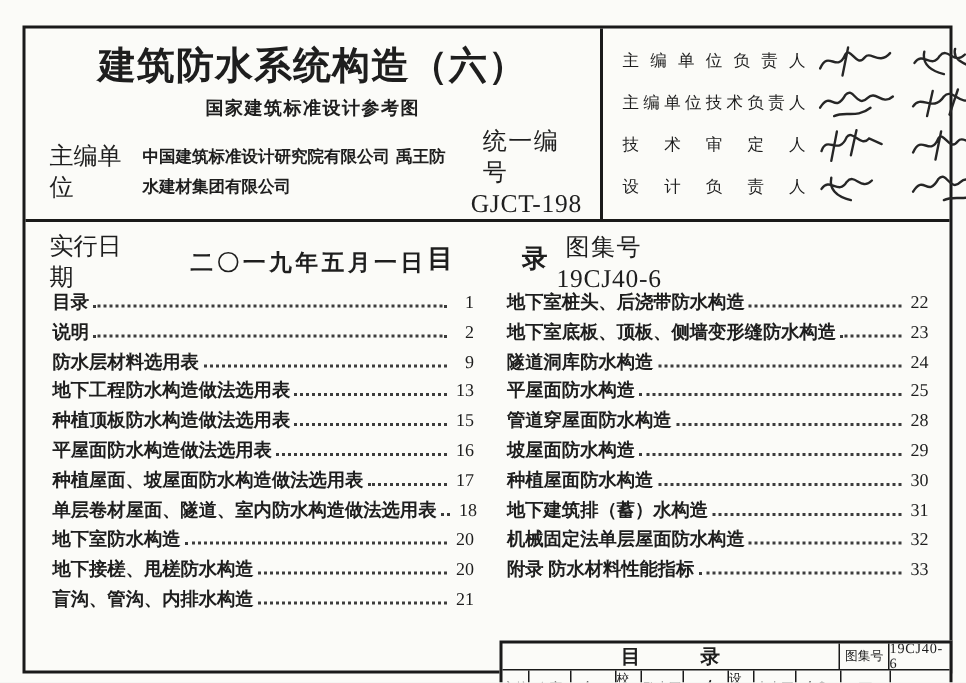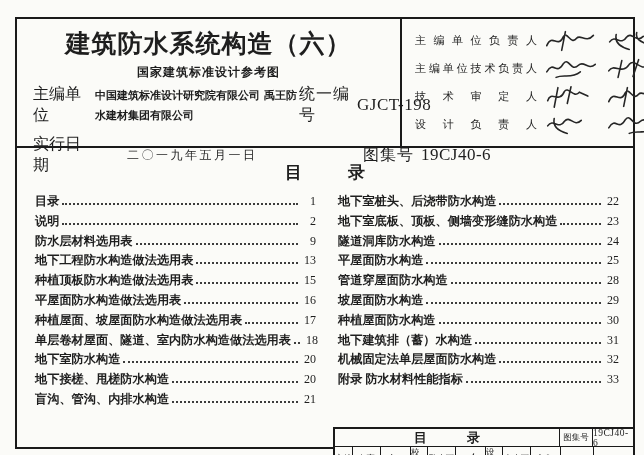--- a/index.html
+++ b/index.html
@@ -30,7 +30,7 @@
   .orgs { width:204px; margin-left:14px; flex:none; }
   .org-line { font-size:11px; line-height:19px; font-weight:bold; text-align:justify; text-align-last:justify; }
   .date-val { width:204px; margin-left:14px; flex:none; font-size:12px; font-weight:normal; letter-spacing:2.5px; white-space:nowrap; }
-  .meta-right { margin-left:auto; display:flex; align-items:center; }
+  .meta-right { margin-left:auto; display:flex; align-items:center;flex-direction:column; }
   .lab-right { width:50px; flex:none; }
   .meta-val { margin-left:8px; font-size:17px; letter-spacing:0.5px; white-space:nowrap; }
   .date-row { margin-top:8px;gap:32px; }

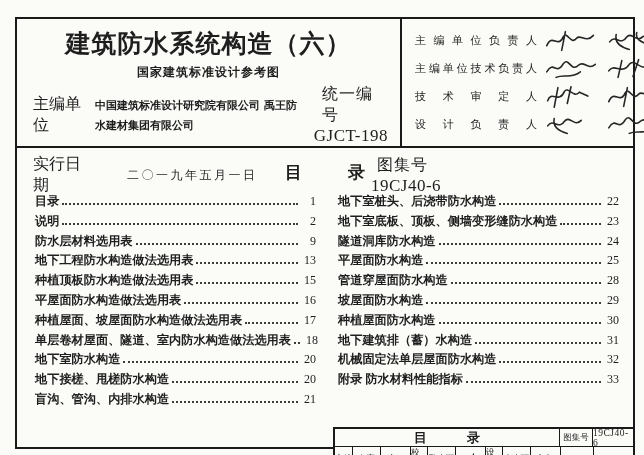--- a/index.html
+++ b/index.html
@@ -29,7 +29,7 @@
   .lab-left { width:48px; flex:none; }
   .orgs { width:204px; margin-left:14px; flex:none; }
   .org-line { font-size:11px; line-height:19px; font-weight:bold; text-align:justify; text-align-last:justify; }
-  .date-val { width:204px; margin-left:14px; flex:none; font-size:12px; font-weight:normal; letter-spacing:2.5px; white-space:nowrap; }
+  .date-val { width:204px; margin-left:14px; flex:none; font-size:15px; font-weight:bold; letter-spacing:2.5px; white-space:nowrap; }
   .meta-right { margin-left:auto; display:flex; align-items:center;flex-direction:column; }
   .lab-right { width:50px; flex:none; }
   .meta-val { margin-left:8px; font-size:17px; letter-spacing:0.5px; white-space:nowrap; }

